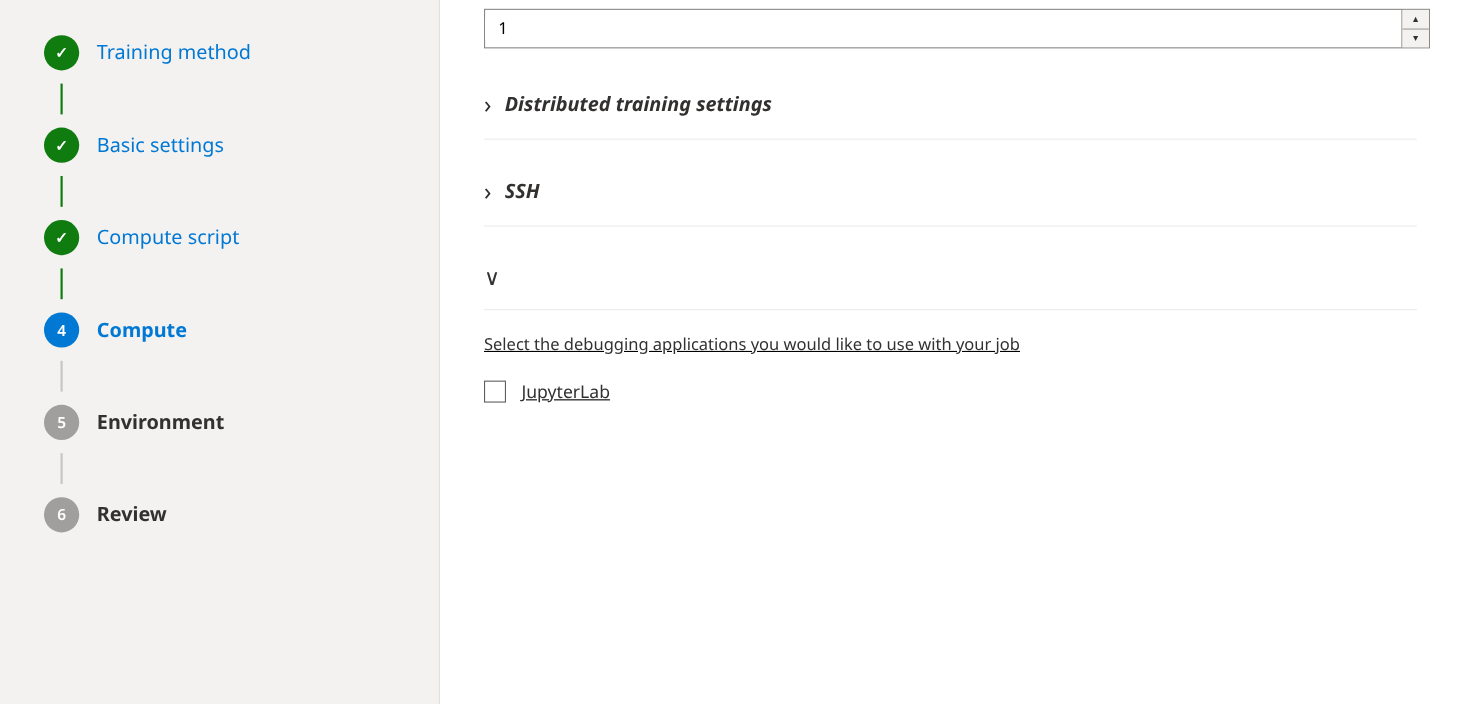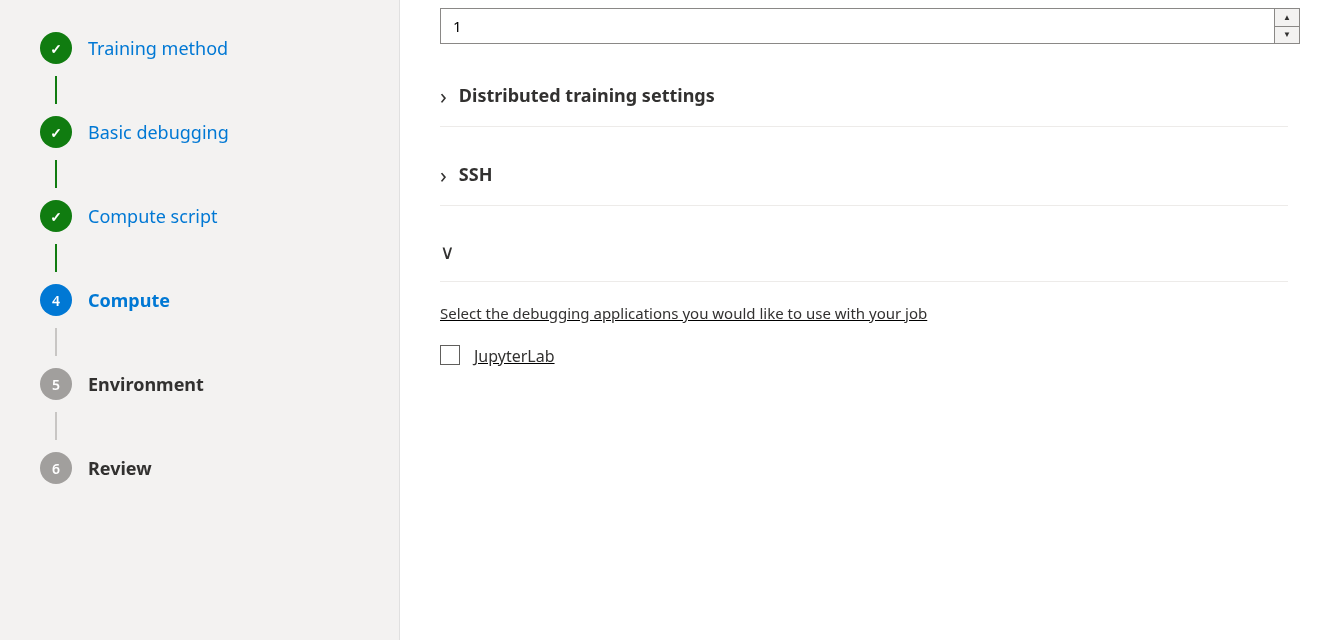--- a/index.html
+++ b/index.html
@@ -161,6 +161,7 @@
       font-size: 18px;
       font-weight: 700;
       color: #323130;
+      font-style: italic;
     }
 
     .chevron-icon {

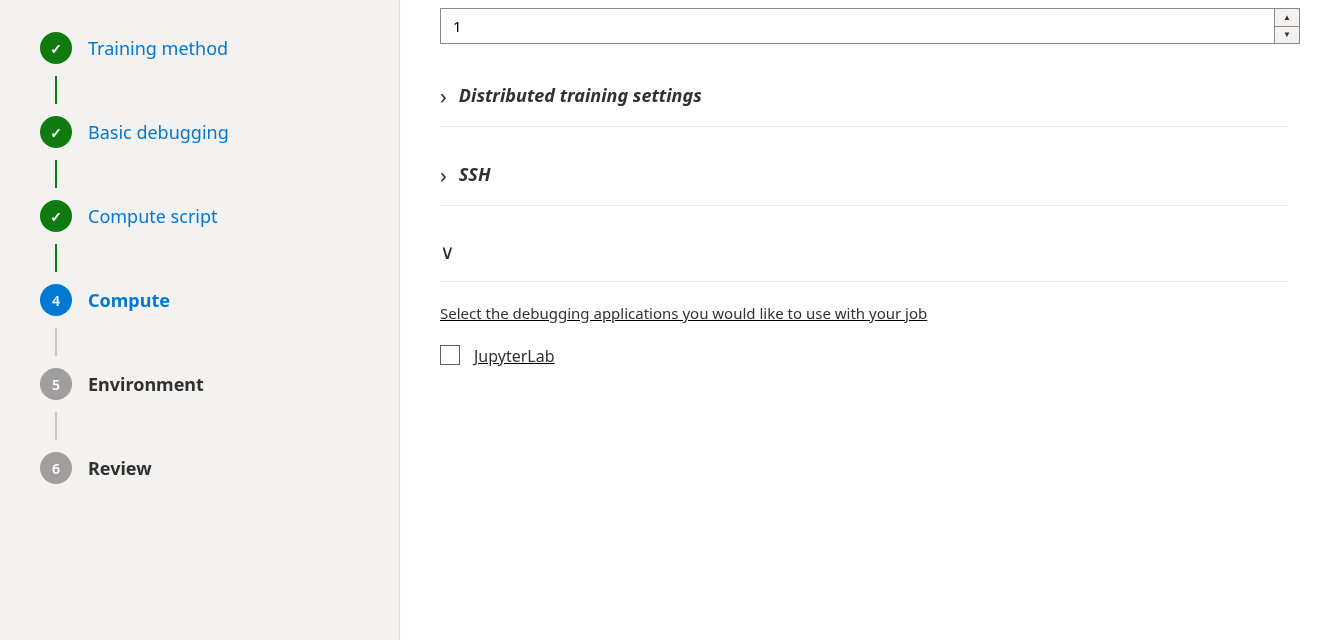--- a/index.html
+++ b/index.html
@@ -222,7 +222,7 @@
     <div class="step-connector"></div>
     <div class="step-item completed">
       <div class="step-icon completed-icon">✓</div>
-      <span class="step-label">Basic debugging</span>
+      <span class="step-label">Basic settings</span>
     </div>
     <div class="step-connector"></div>
     <div class="step-item completed">

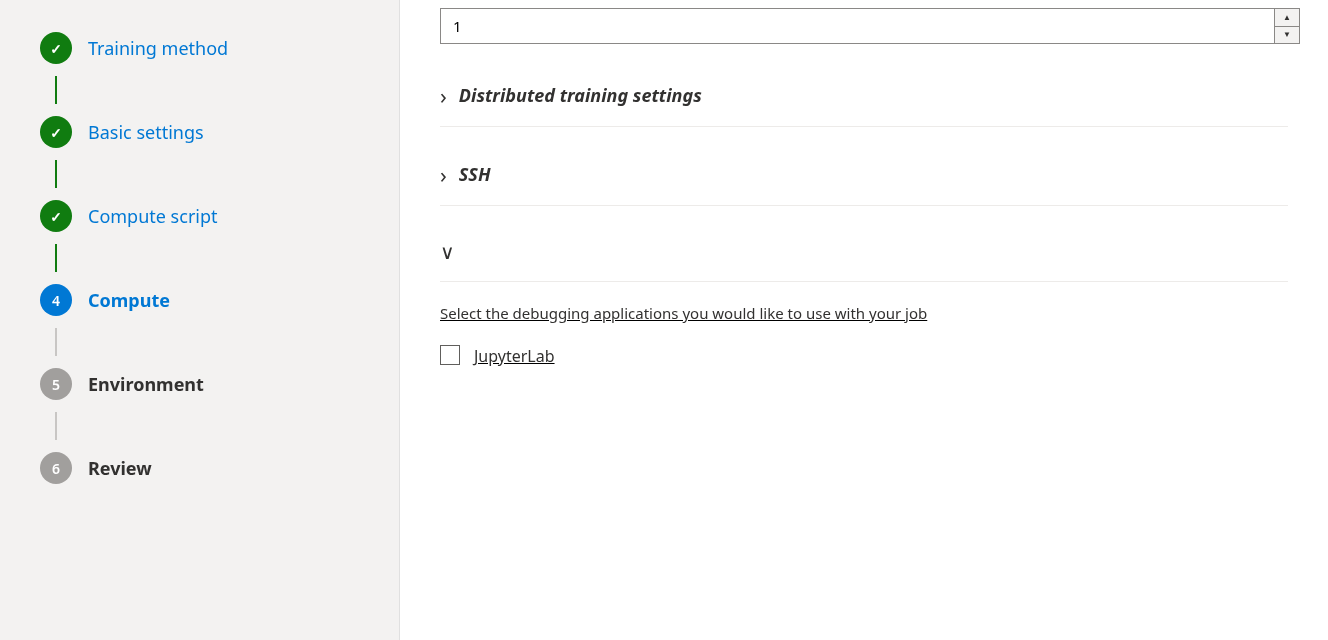--- a/index.html
+++ b/index.html
@@ -185,7 +185,7 @@
     
     .checkbox-item {
       display: flex;
-      align-items: flex-start;
+      align-items: center;
       gap: 14px;
       margin-bottom: 18px;
     }

